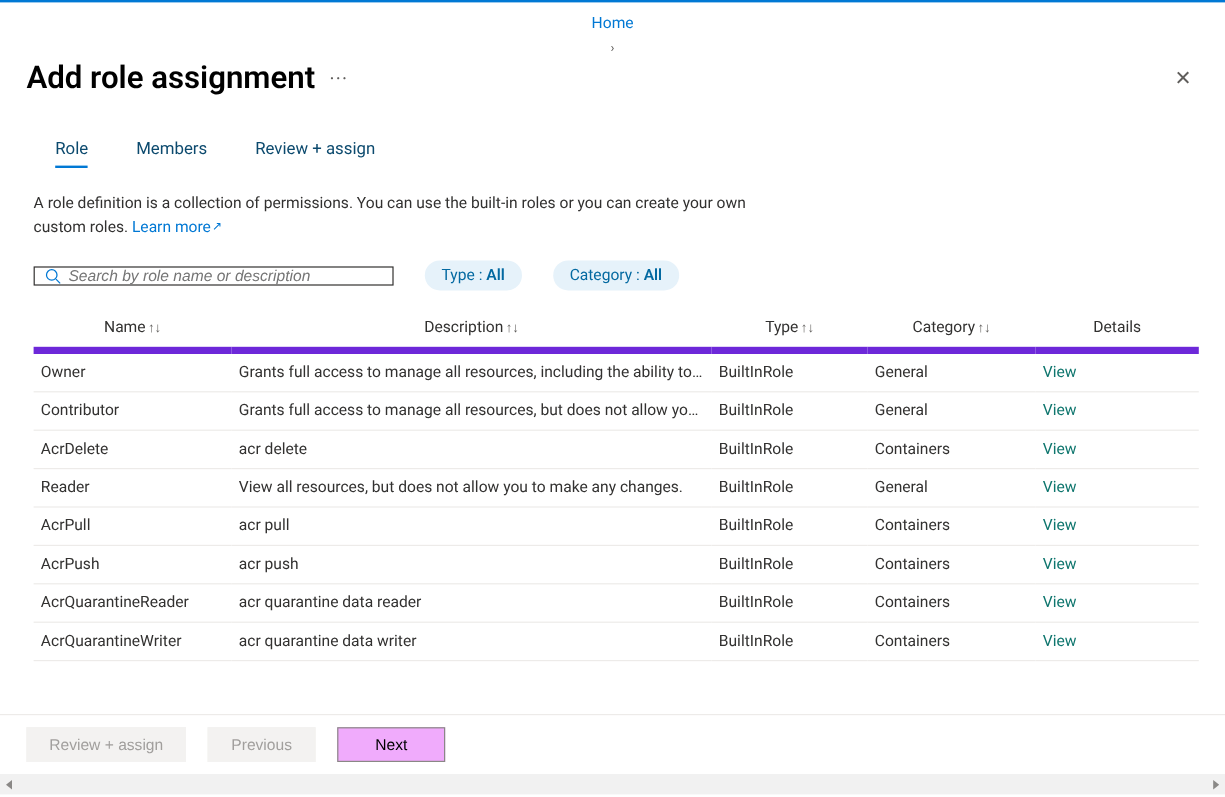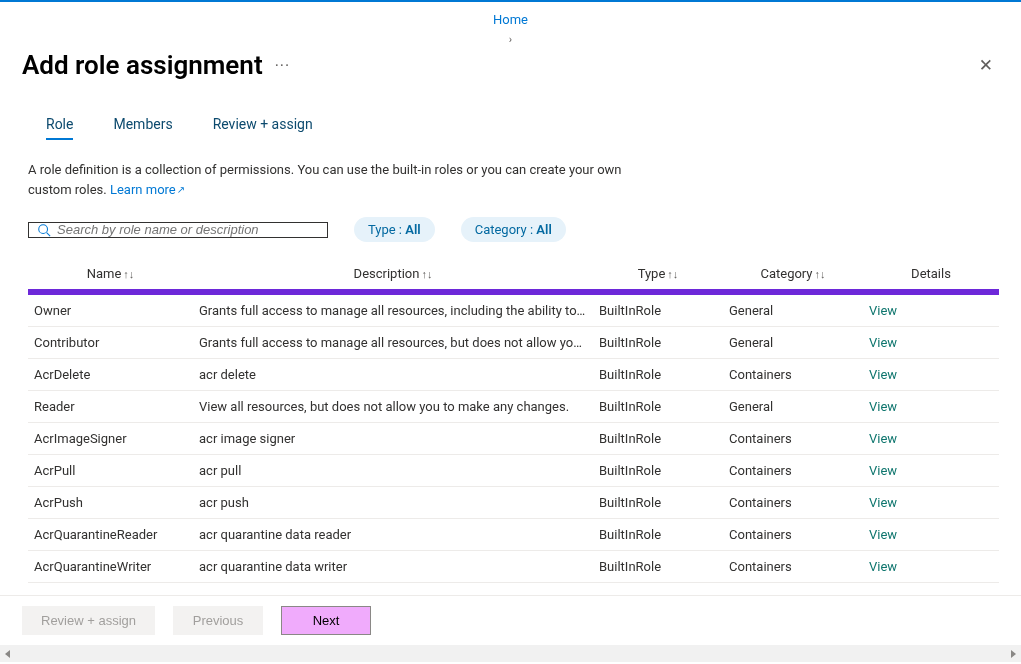--- a/index.html
+++ b/index.html
@@ -219,13 +219,6 @@
               <td class="td"><a class="view-link">View</a></td>
             </tr>
             <tr>
-              <td class="td">AcrImageSigner</td>
-              <td class="td">acr image signer</td>
-              <td class="td">BuiltInRole</td>
-              <td class="td">Containers</td>
-              <td class="td"><a class="view-link">View</a></td>
-            </tr>
-            <tr>
               <td class="td">AcrPull</td>
               <td class="td">acr pull</td>
               <td class="td">BuiltInRole</td>

